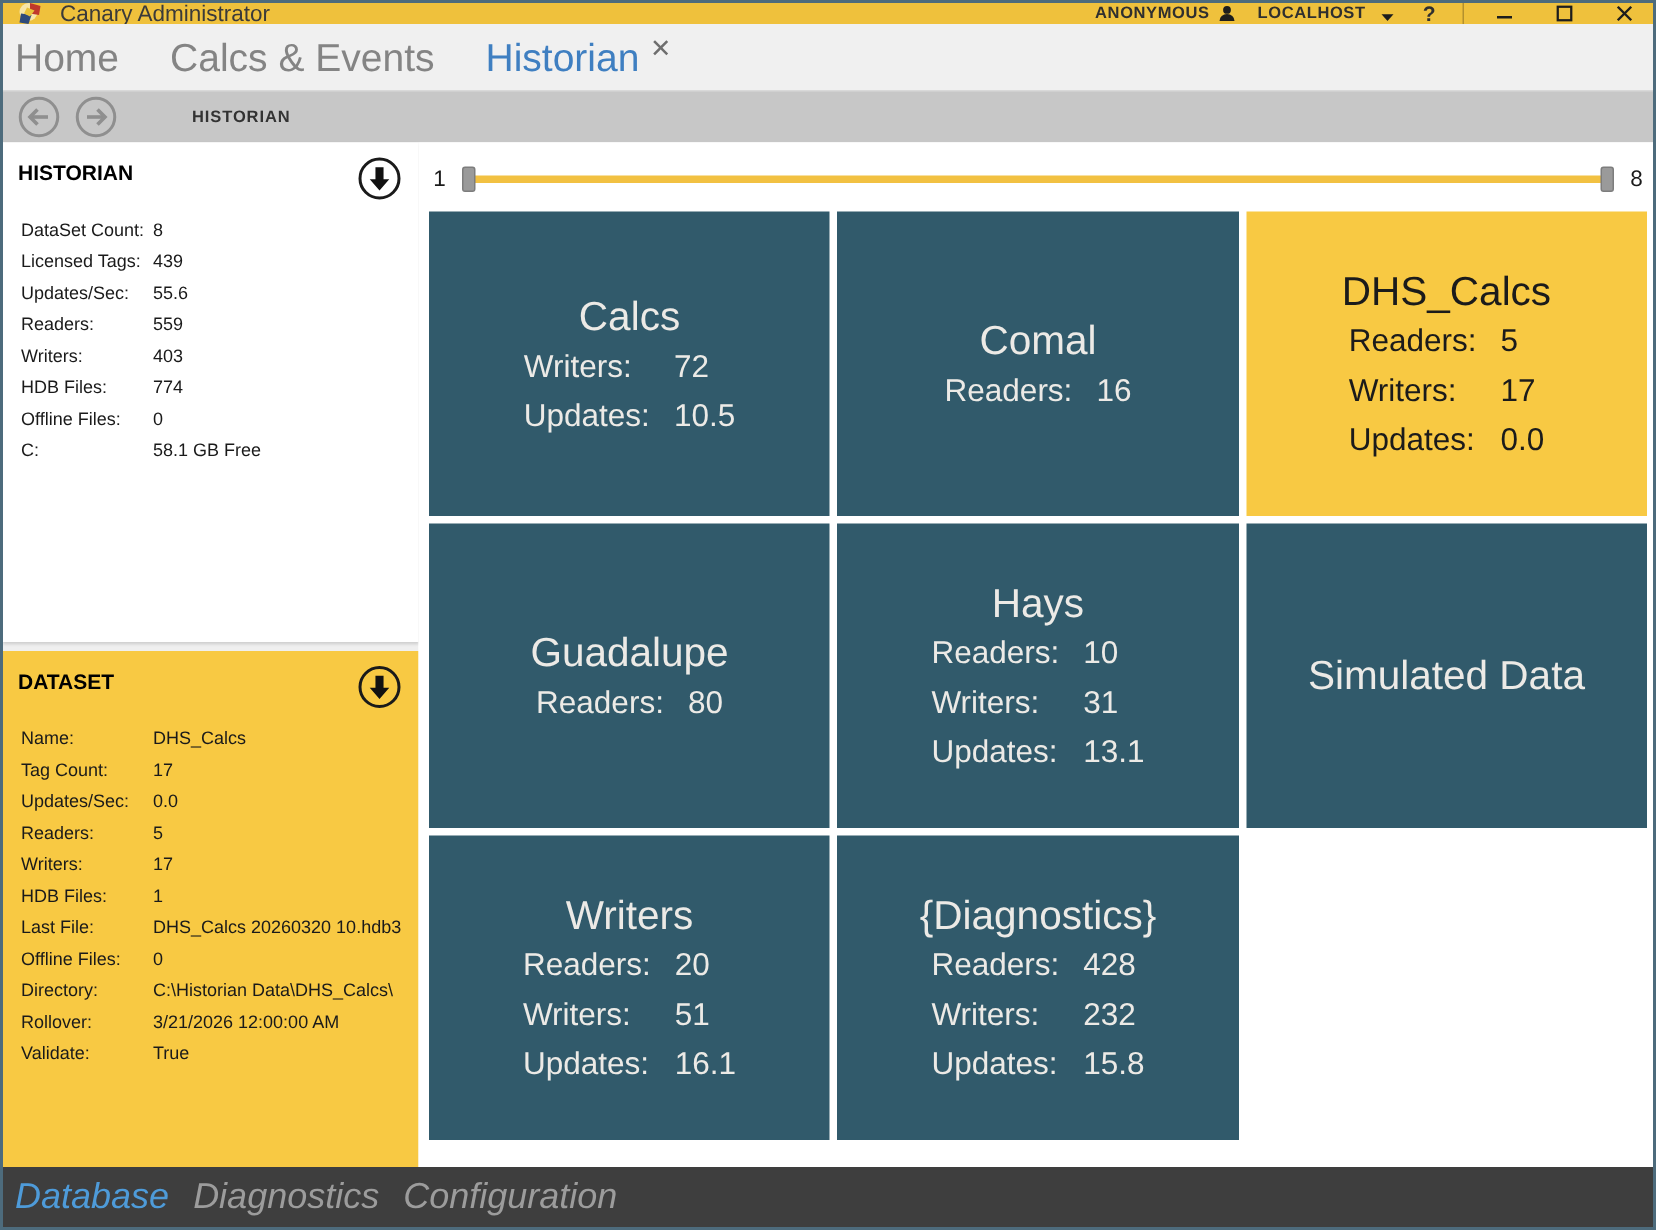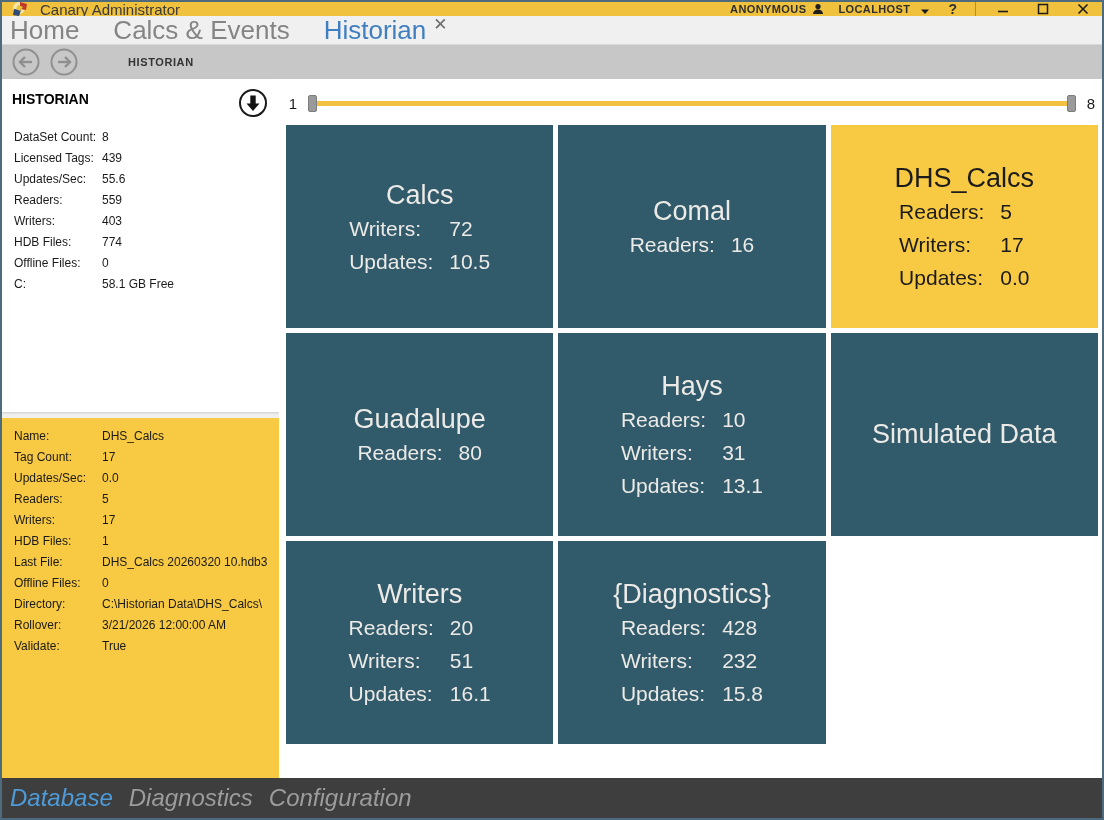--- a/index.html
+++ b/index.html
@@ -25,7 +25,7 @@
   .winbtn { width:26px; height:22px; display:flex; align-items:center; justify-content:center; }
   
   .tabbar {
-    height:28px; background:#f0f0f0; display:flex; align-items:center;
+    height:44px; background:#f0f0f0; display:flex; align-items:center;
     padding:0 8px; gap:34px; flex-shrink:0;
   }
   .tab { font-size:26px; color:#848484; cursor:default; display:flex; align-items:center; }

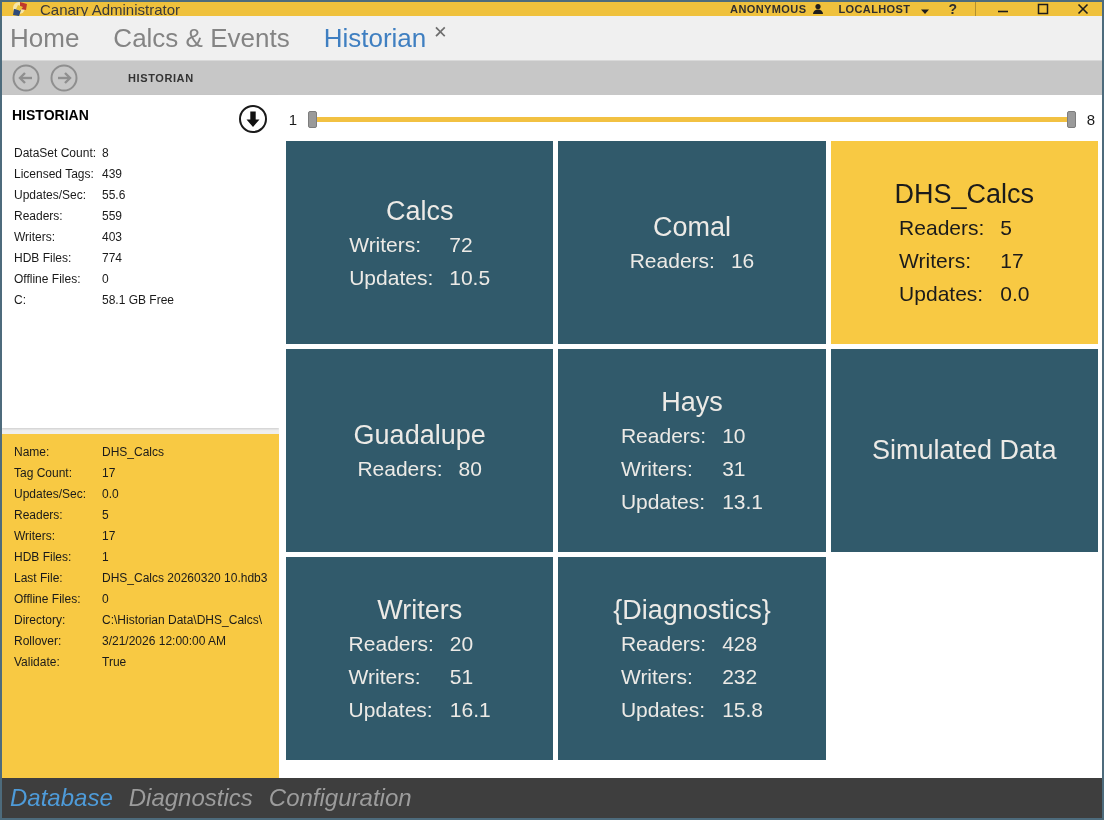--- a/index.html
+++ b/index.html
@@ -198,6 +198,13 @@
       </div>
 
       <div class="card card-data">
+        <div class="card-head">
+          <span class="card-title">DATASET</span>
+          <svg class="dl-btn" viewBox="0 0 32 32">
+            <circle cx="16" cy="16" r="13" fill="none" stroke="#1a1a1a" stroke-width="2"></circle>
+            <path d="M16 24 L9.5 16.5 L13.3 16.5 L13.3 8.5 L18.7 8.5 L18.7 16.5 L22.5 16.5 Z" fill="#111"></path>
+          </svg>
+        </div>
         <div class="stat-row">
             <span class="lbl">Name:</span>
             <span class="val">DHS_Calcs</span>

